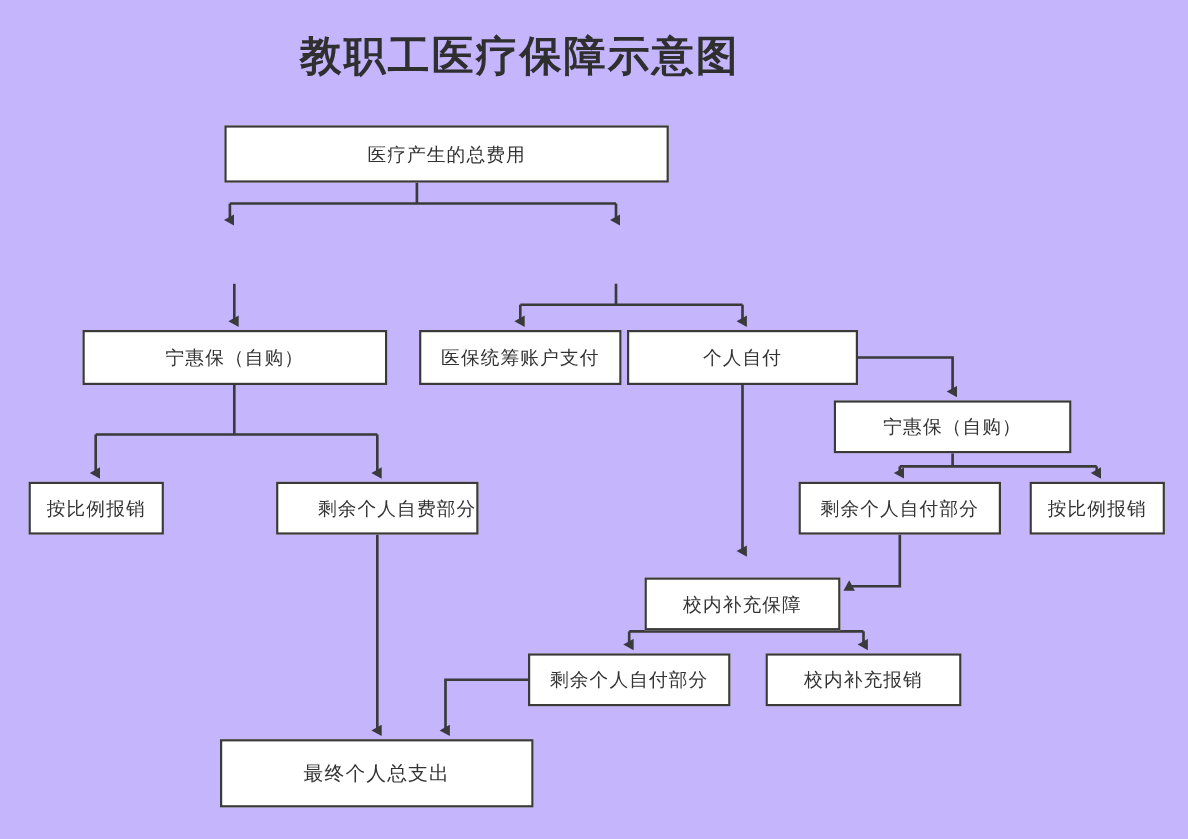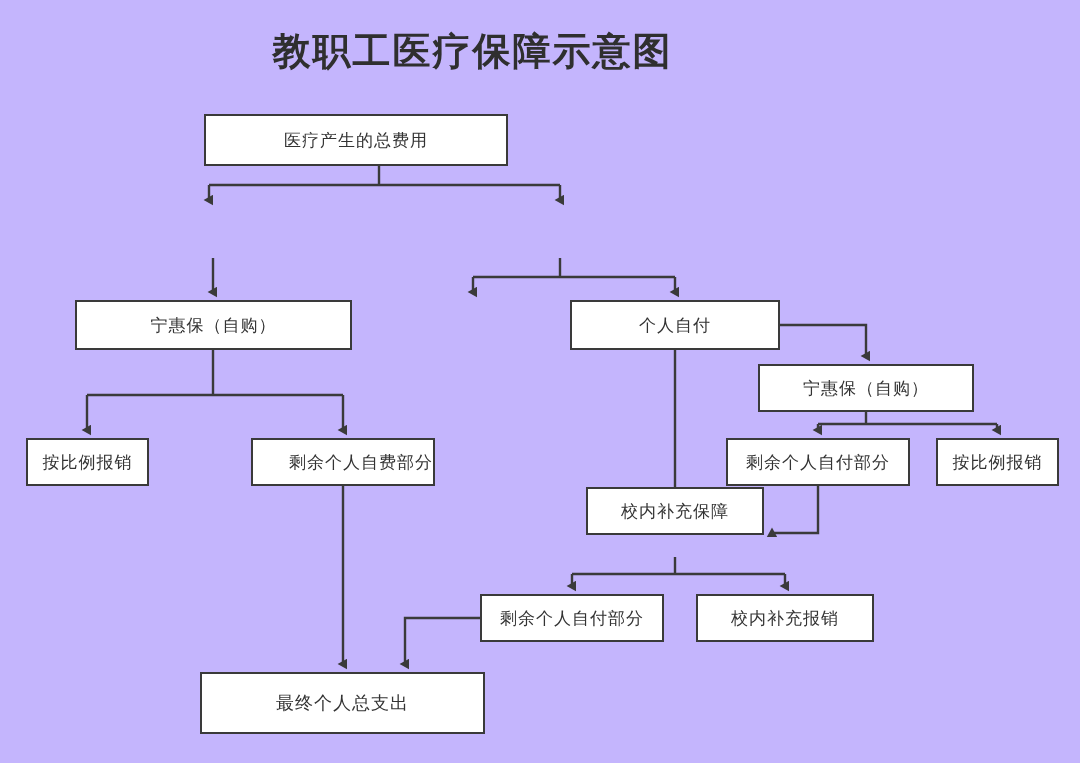--- a/index.html
+++ b/index.html
@@ -115,7 +115,7 @@
     <path d="M480,618 L405,618 L405,664" marker-end="url(#ah)"></path>
   </svg>
 
-  <div class="node" style="left:204px; top:114px; width:304px; height:52px;">
+  <div class="node" style="left:204px; top:114px; width:404px; height:52px;">
     <span>医疗产生的总费用</span>
   </div>
 

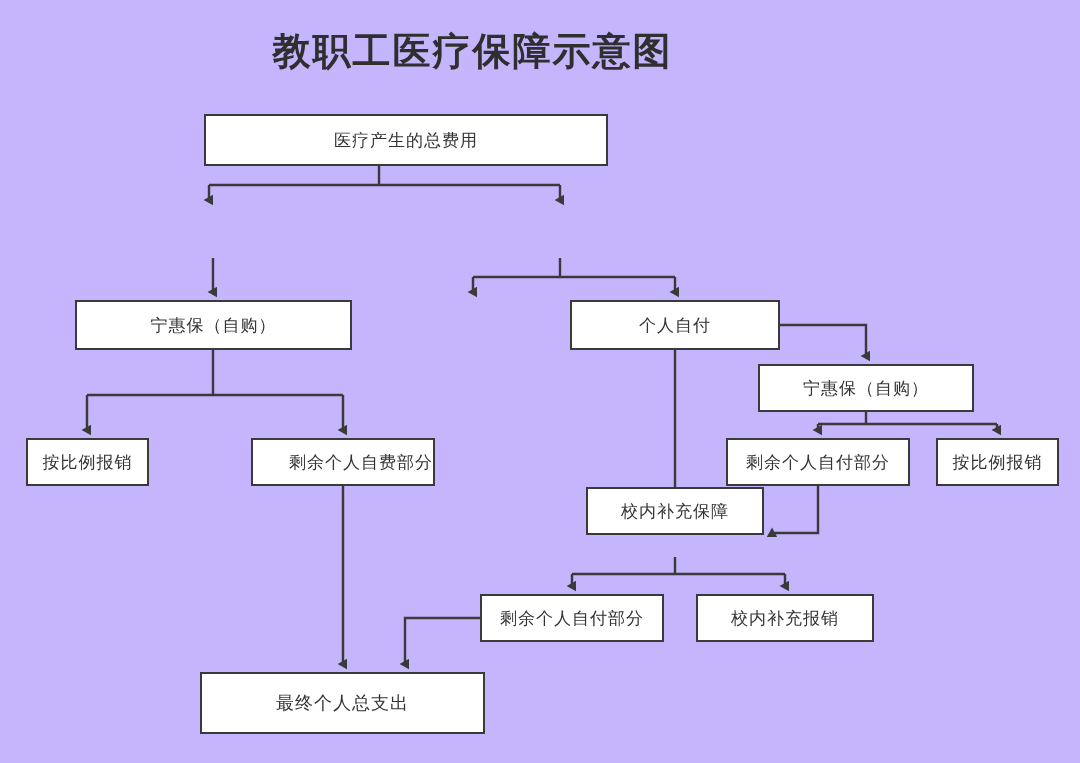--- a/index.html
+++ b/index.html
@@ -125,6 +125,9 @@
     <span>宁惠保（自购）</span>
   </div>
 
+  <div class="node" style="left:381px; top:300px; width:184px; height:50px;">
+    <span>医保统筹账户支付</span>
+  </div>
 
   <div class="node" style="left:570px; top:300px; width:210px; height:50px;text-align:right;">
     <span>个人自付</span>

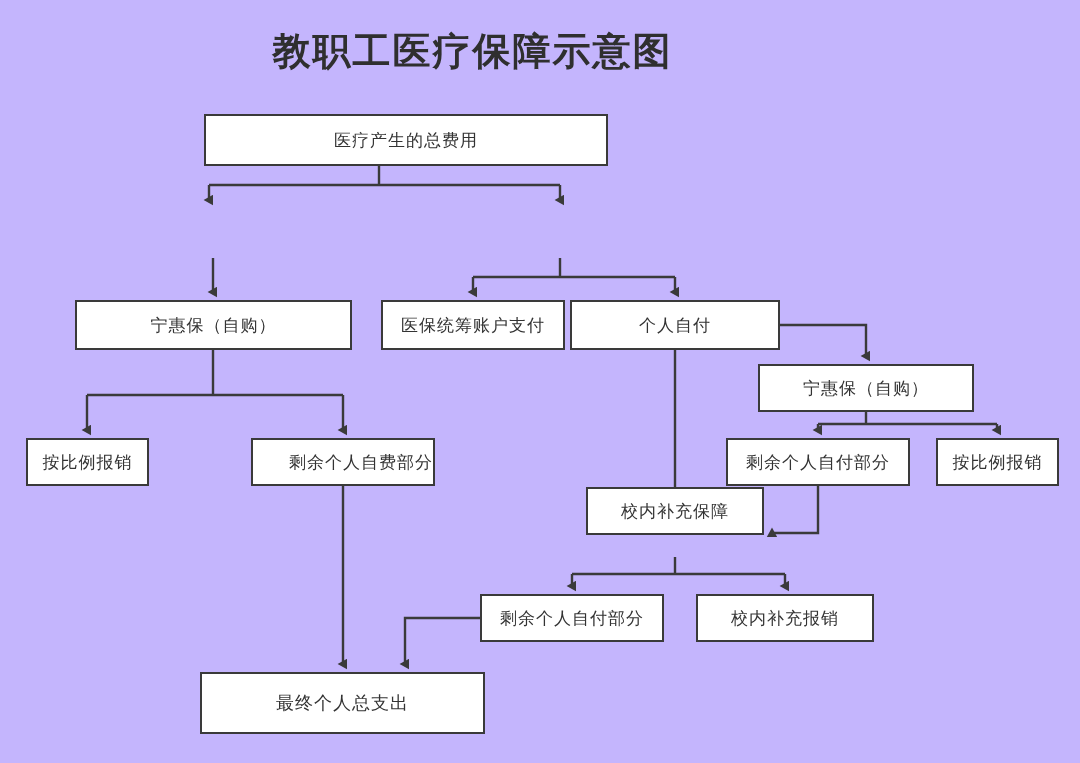--- a/index.html
+++ b/index.html
@@ -153,7 +153,7 @@
     <span>按比例报销</span>
   </div>
 
-  <div class="node" style="left:586px; top:487px; width:178px; height:48px;">
+  <div class="node" style="left:586px; top:525px; width:178px; height:48px;">
     <span>校内补充保障</span>
   </div>
 

